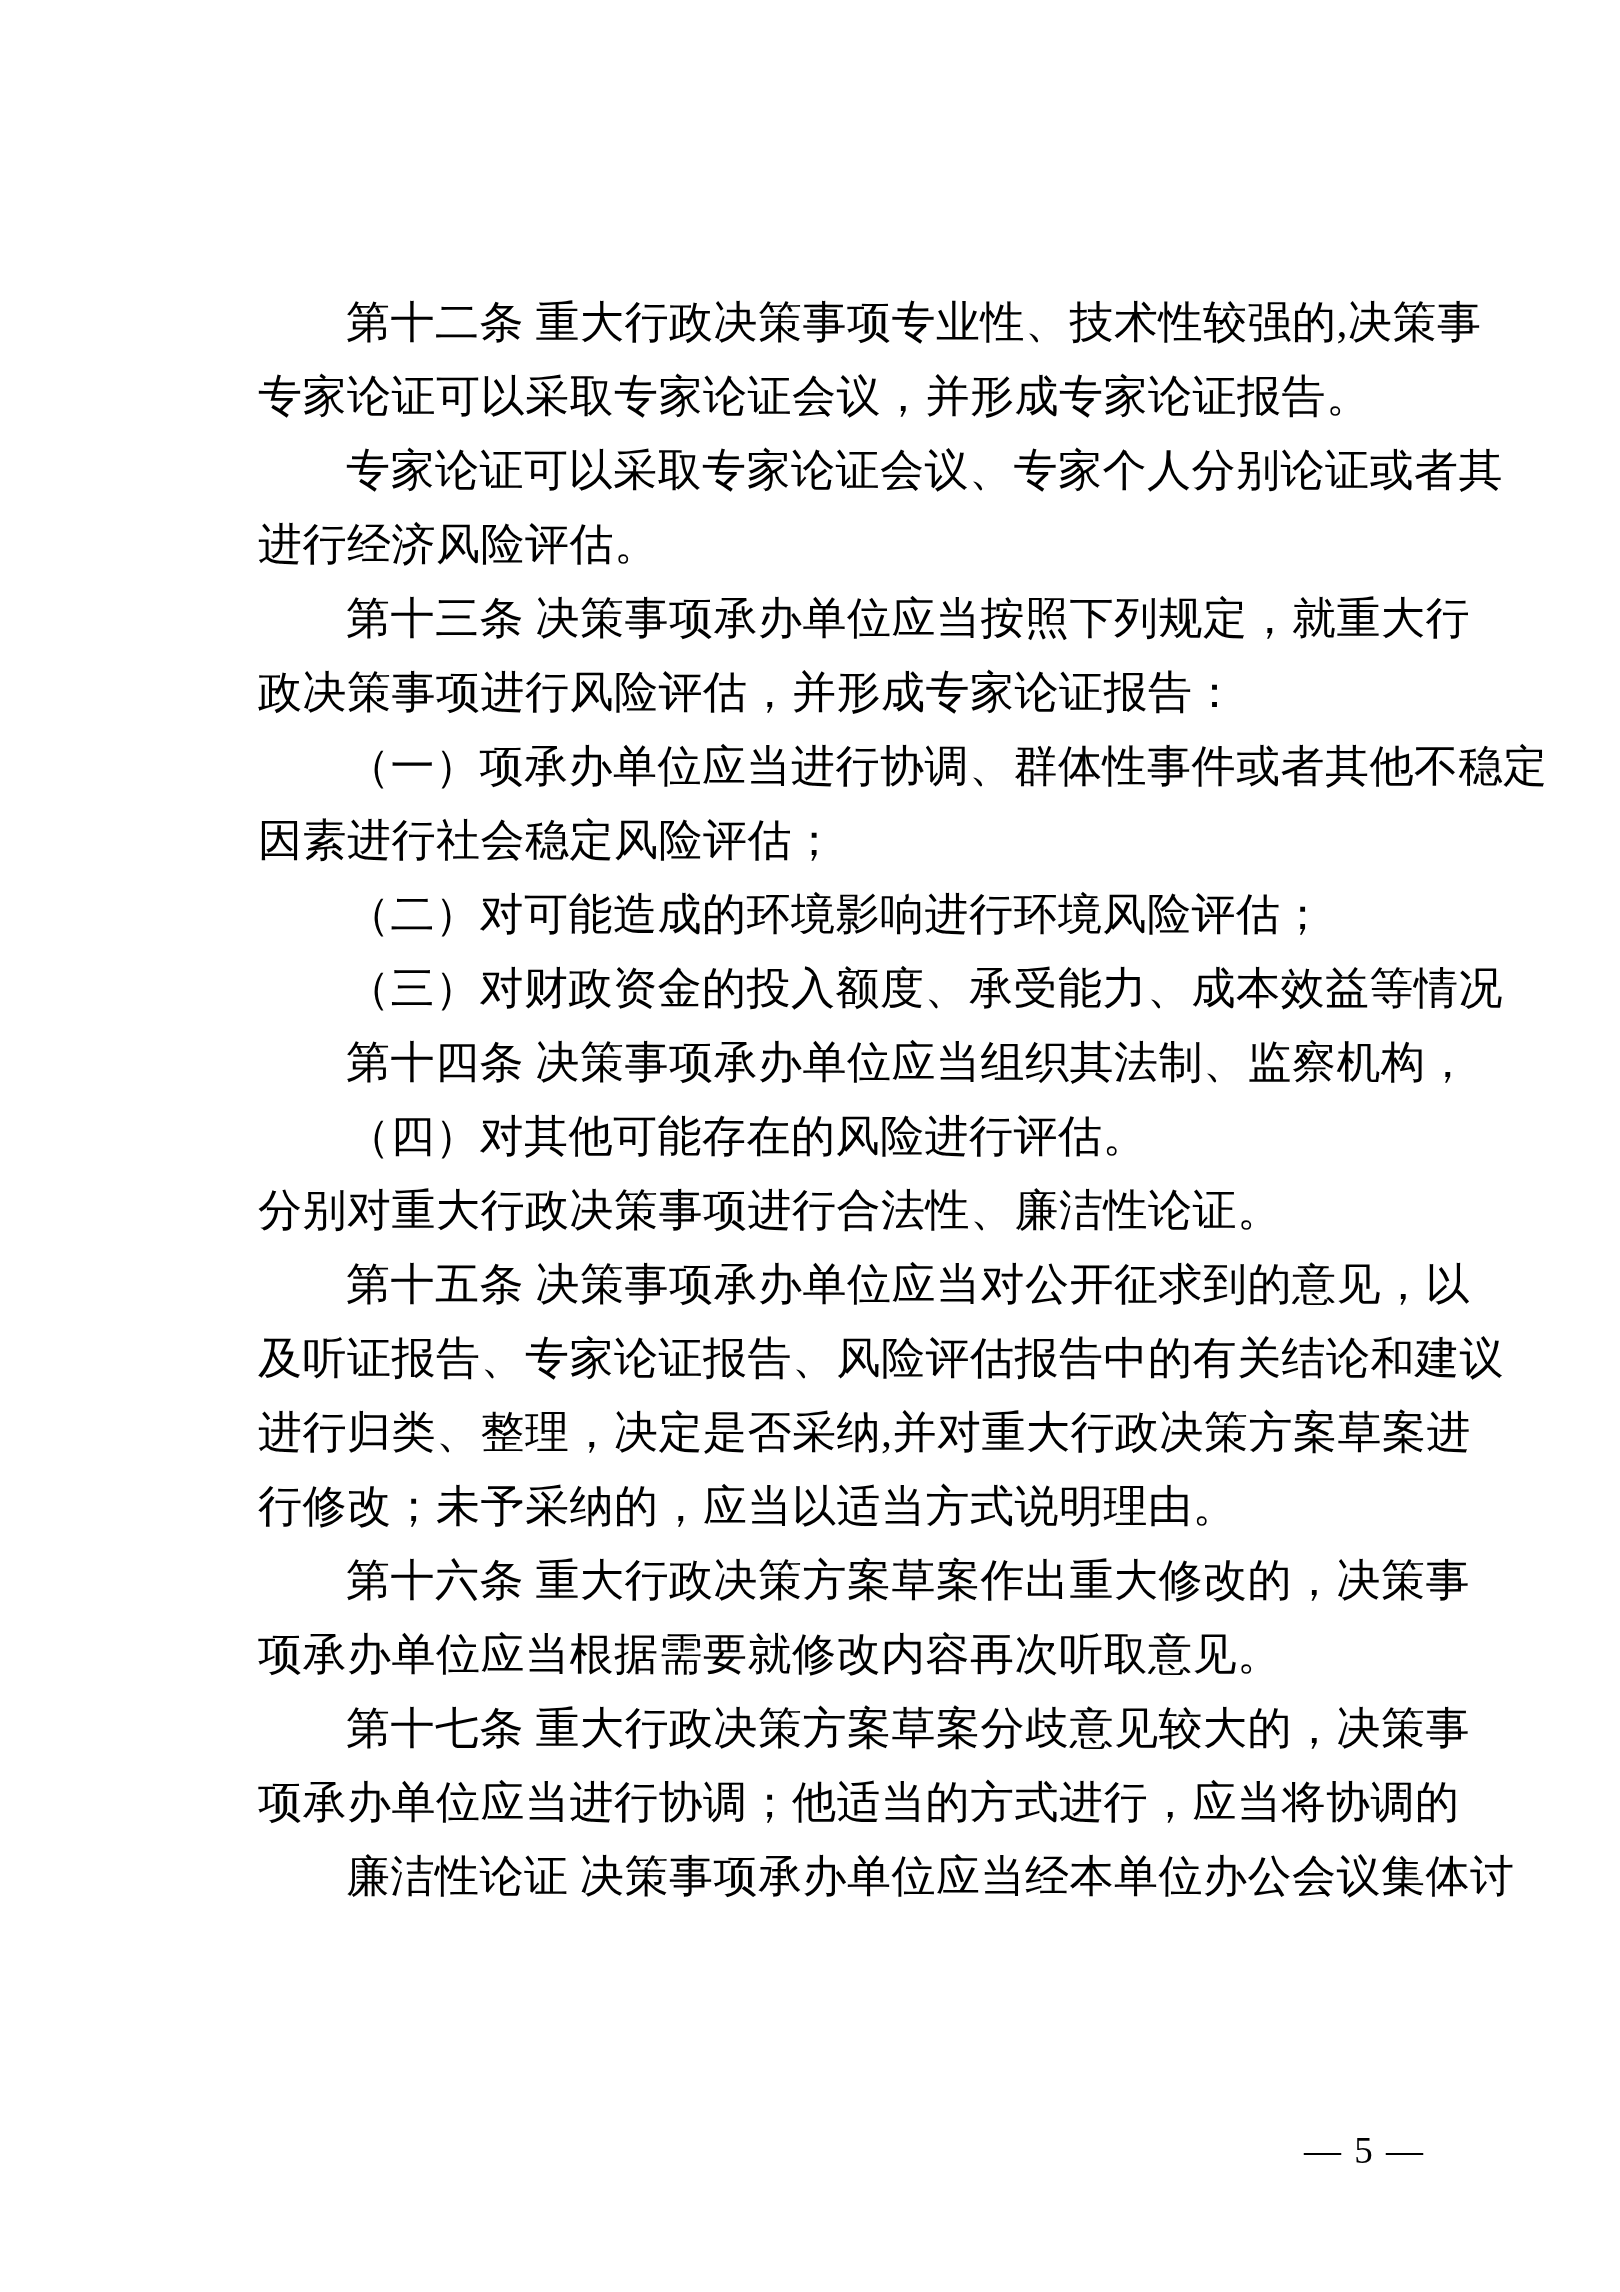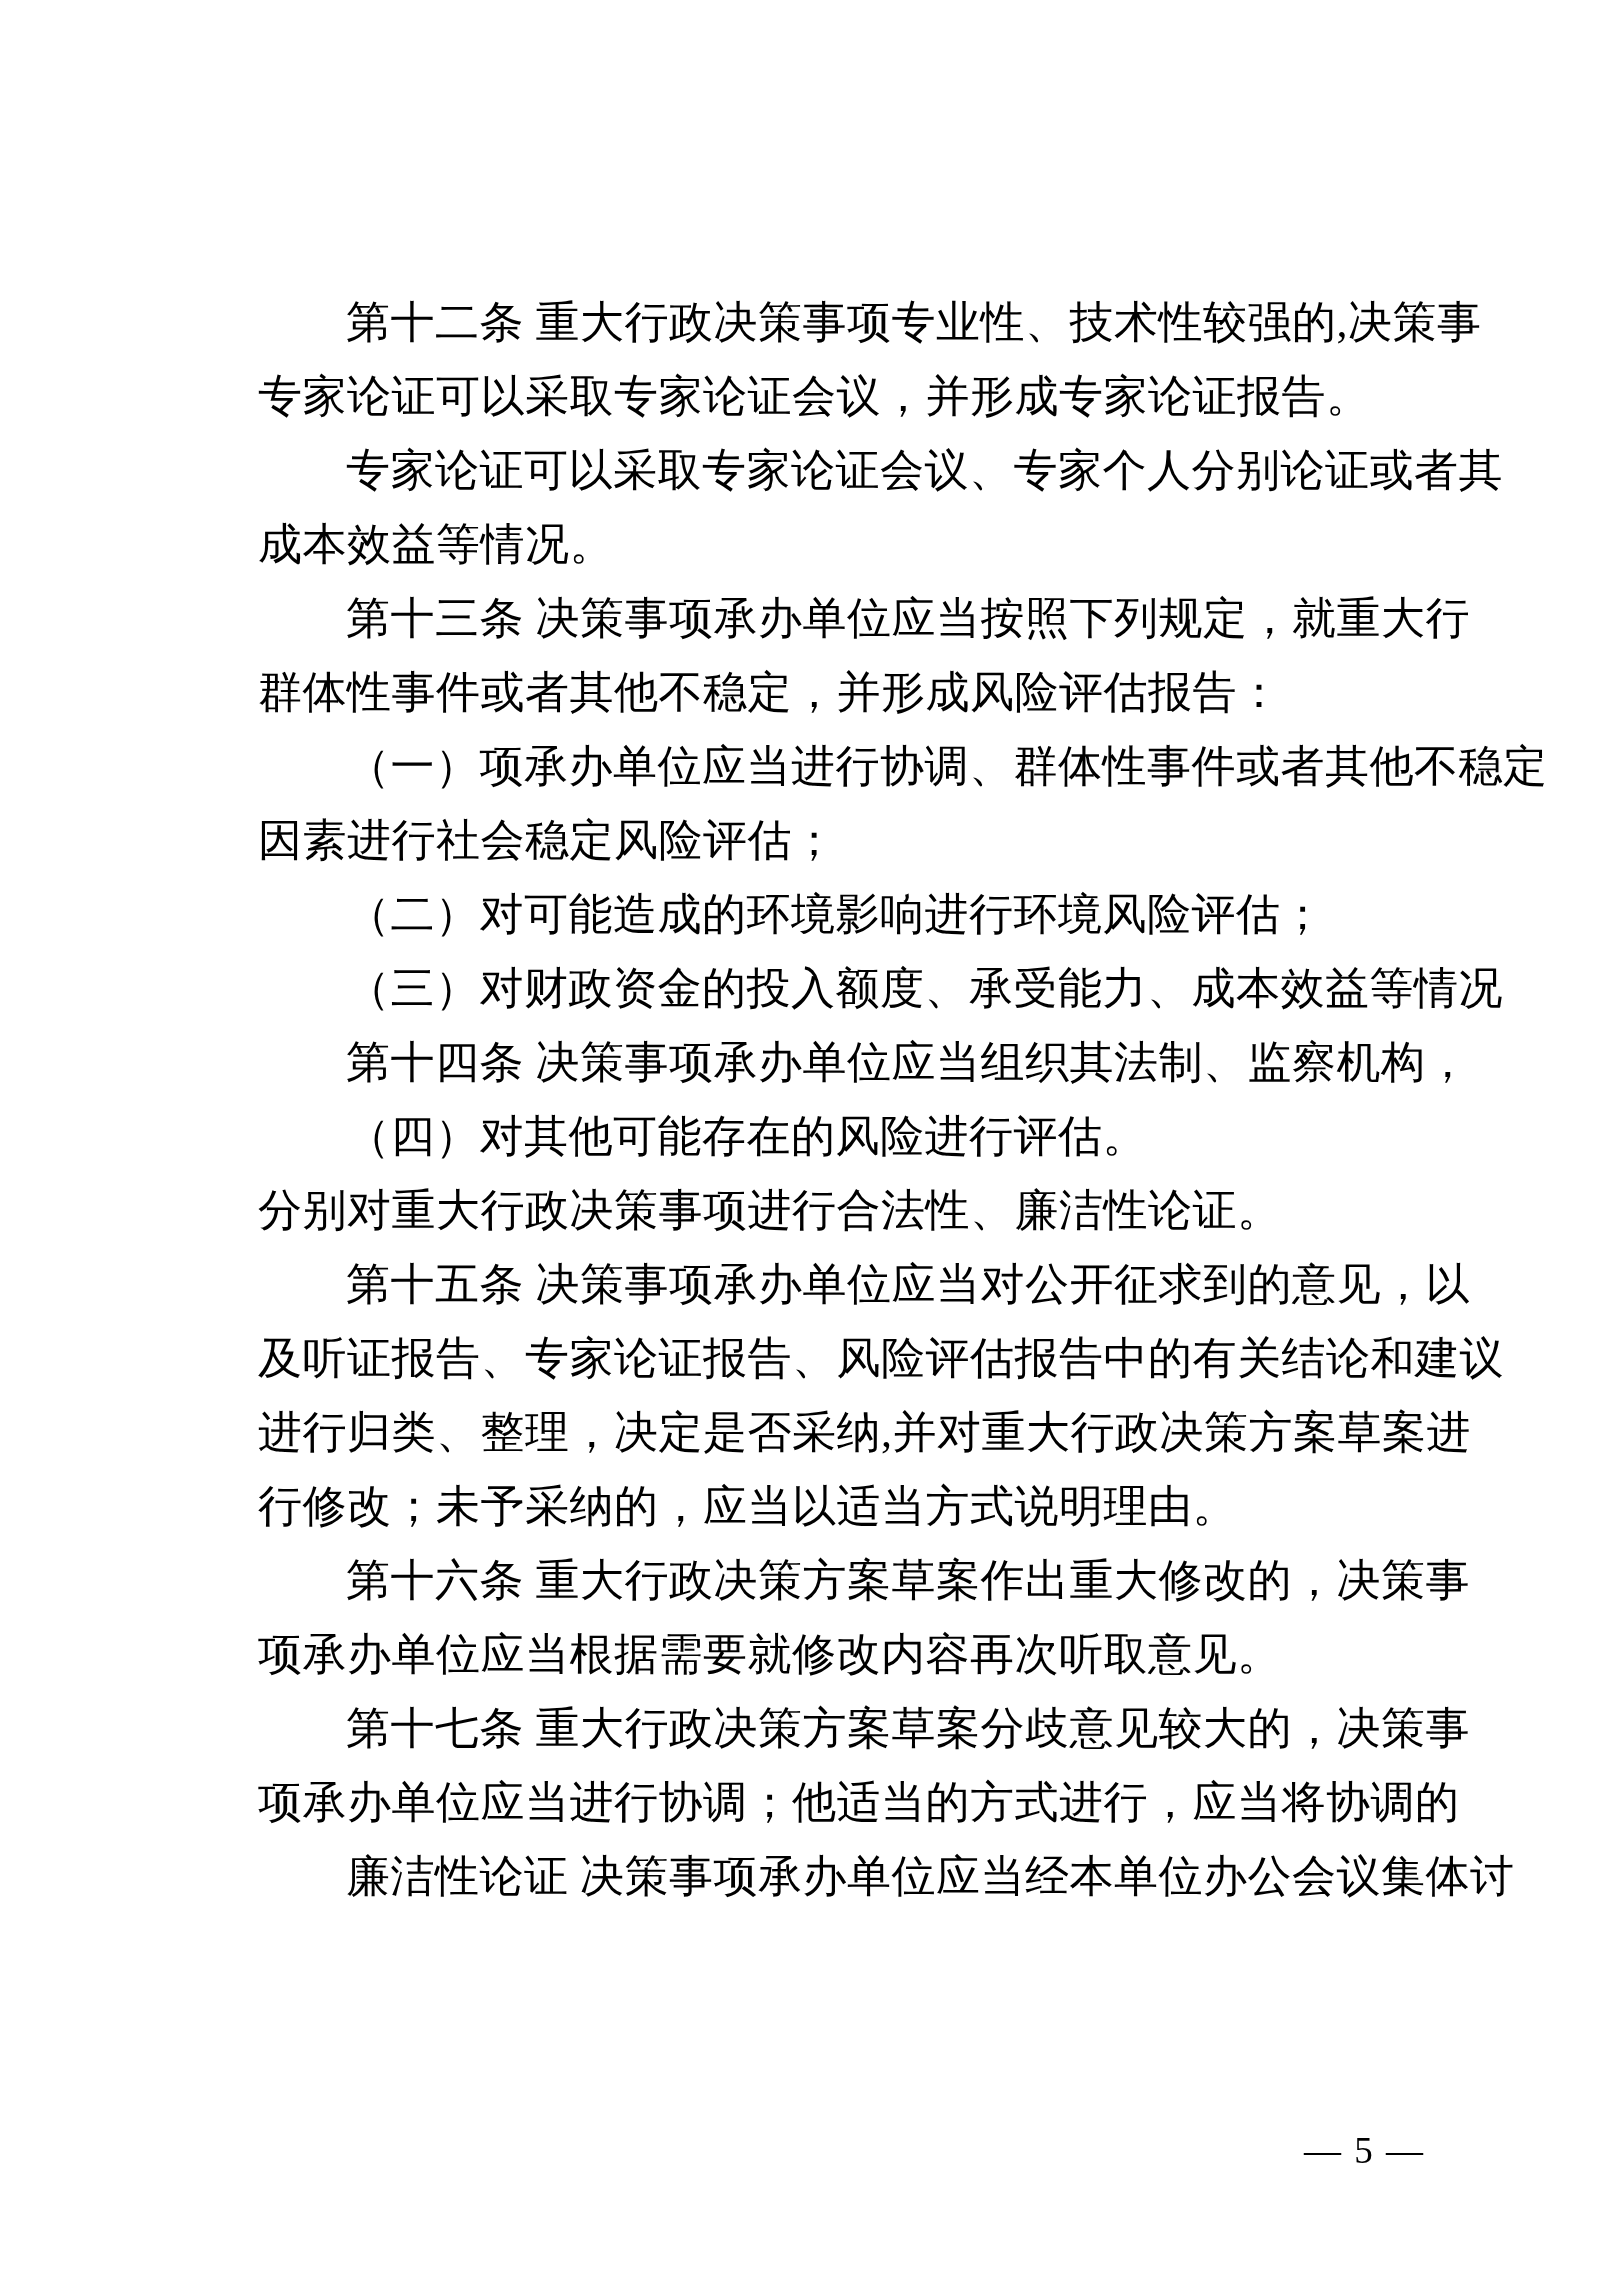--- a/index.html
+++ b/index.html
@@ -58,7 +58,7 @@
     <div class="line indent">第十二条 重大行政决策事项专业性、技术性较强的,决策事</div>
     <div class="line">专家论证可以采取专家论证会议，并形成专家论证报告。</div>
     <div class="line indent">专家论证可以采取专家论证会议、专家个人分别论证或者其</div>
-    <div class="line">成本效益等情况。</div>
+    <div class="line">进行经济风险评估。</div>
     <div class="line indent">第十三条 决策事项承办单位应当按照下列规定，就重大行</div>
     <div class="line">群体性事件或者其他不稳定，并形成风险评估报告：</div>
     <div class="line indent">（一）项承办单位应当进行协调、群体性事件或者其他不稳定</div>

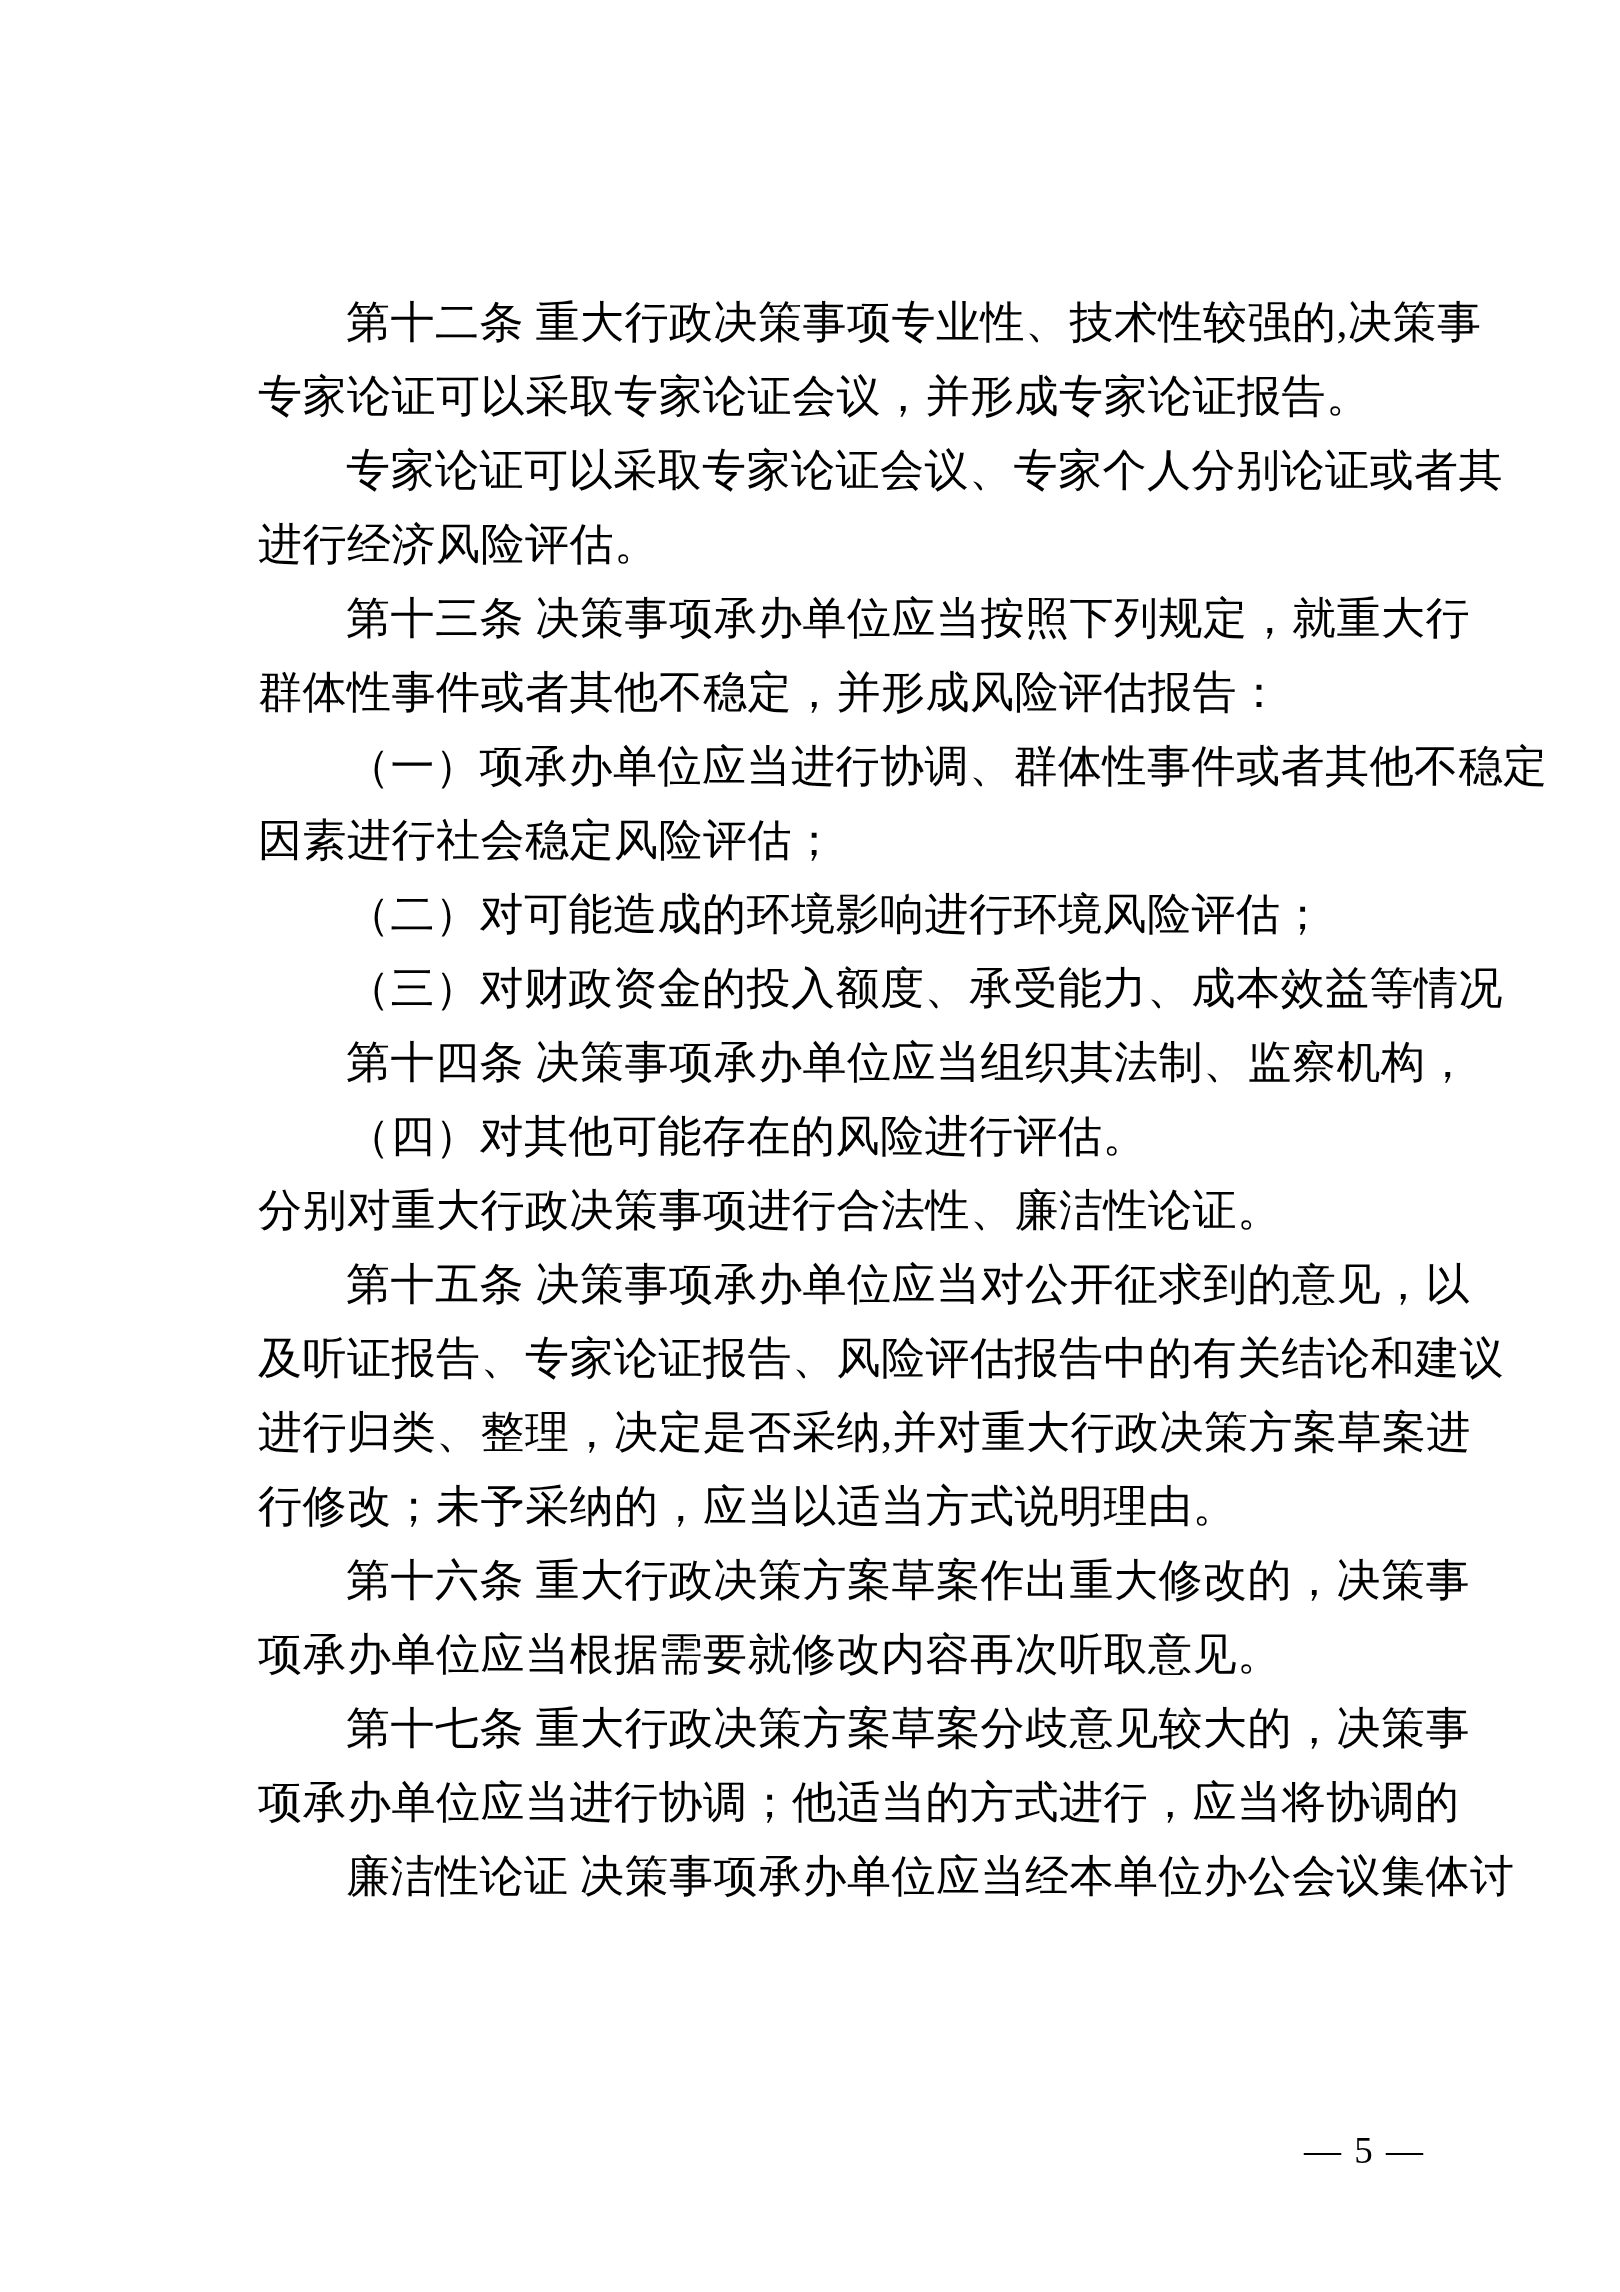--- a/index.html
+++ b/index.html
@@ -60,7 +60,7 @@
     <div class="line indent">专家论证可以采取专家论证会议、专家个人分别论证或者其</div>
     <div class="line">进行经济风险评估。</div>
     <div class="line indent">第十三条 决策事项承办单位应当按照下列规定，就重大行</div>
-    <div class="line">群体性事件或者其他不稳定，并形成风险评估报告：</div>
+    <div class="line">政决策事项进行风险评估，并形成专家论证报告：</div>
     <div class="line indent">（一）项承办单位应当进行协调、群体性事件或者其他不稳定</div>
     <div class="line">因素进行社会稳定风险评估；</div>
     <div class="line indent">（二）对可能造成的环境影响进行环境风险评估；</div>

